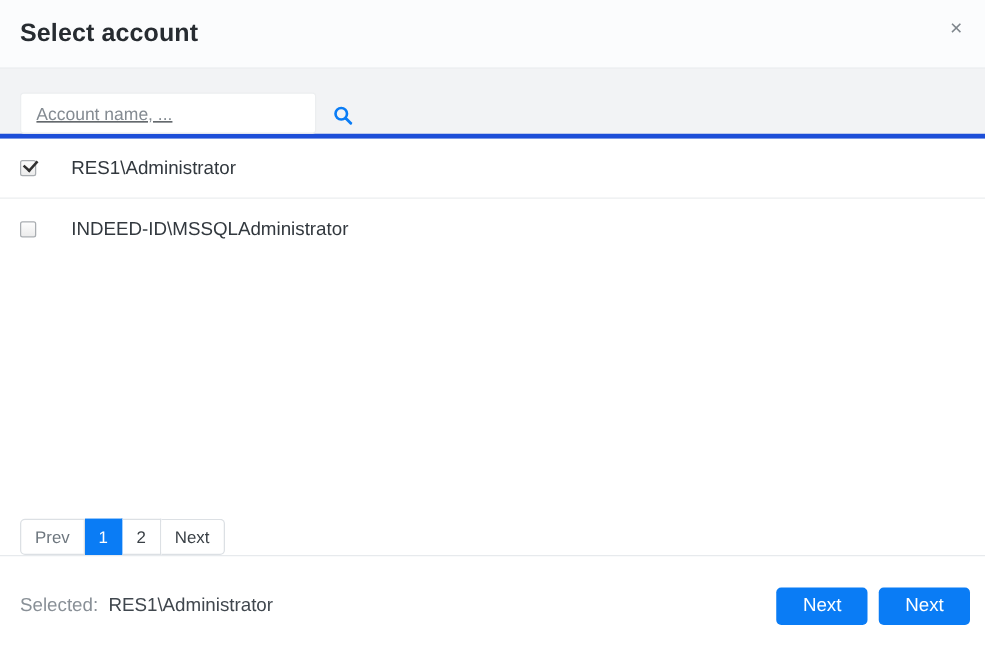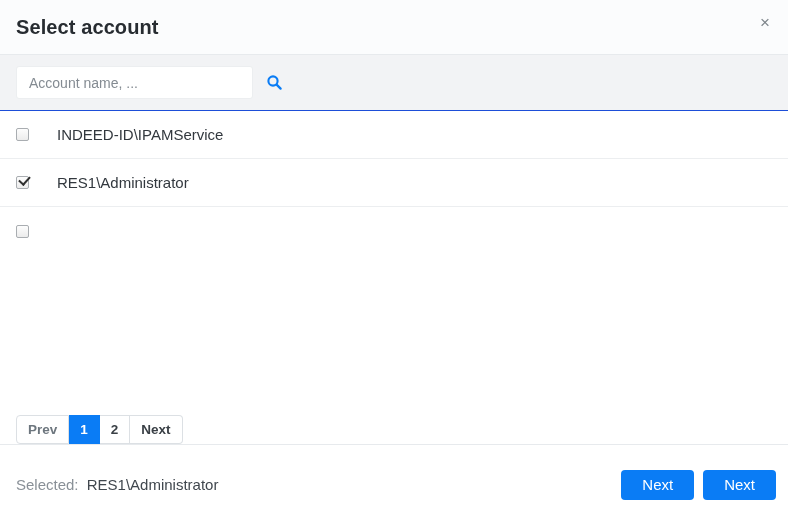--- a/index.html
+++ b/index.html
@@ -36,8 +36,8 @@
   
   .toolbar{
     height:56px;flex:0 0 56px;background:var(--toolbar-bg);
-    border-bottom:1px solid #1d4ed8;
-    display:flex;align-items:center;padding:0 16px;
+    border-bottom:4px solid #1d4ed8;
+    display:flex;align-items:flex-end;padding:0 16px;text-decoration:underline;
   }
   .search-input{
     width:237px;height:33px;background:#fff;border:1px solid #eceef0;border-radius:3px;

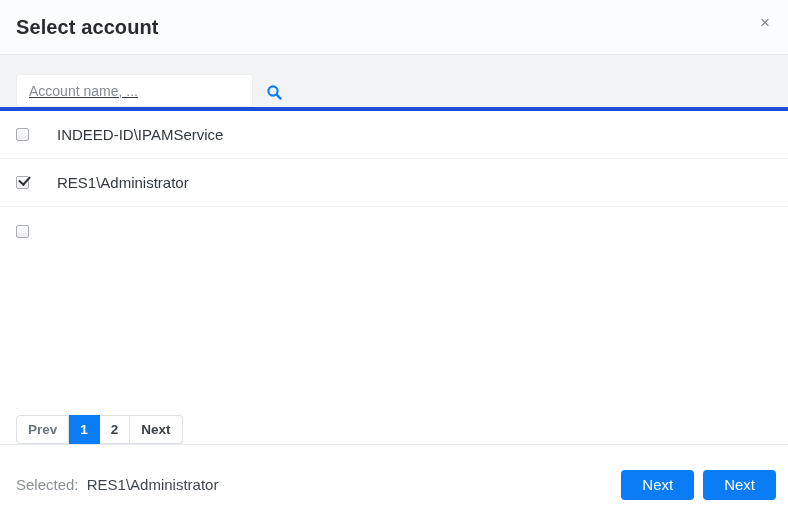--- a/index.html
+++ b/index.html
@@ -120,10 +120,6 @@
 
   <div class="account-list">
     <div class="account-row">
-      <span class="cb"></span>
-      <span class="row-label">INDEED-ID\IPAMService</span>
-    </div>
-    <div class="account-row">
       <span class="cb checked"></span>
       <span class="row-label">RES1\Administrator</span>
     </div>

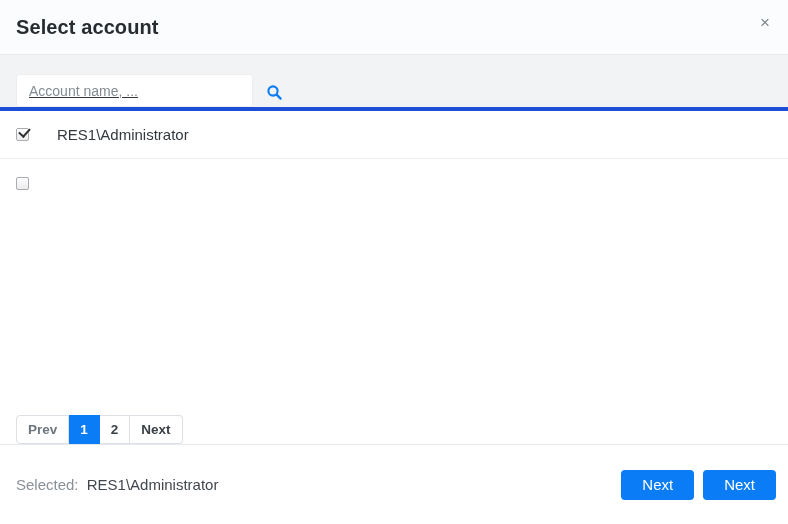--- a/index.html
+++ b/index.html
@@ -125,6 +125,7 @@
     </div>
     <div class="account-row">
       <span class="cb"></span>
+      <span class="row-label">INDEED-ID\MSSQLAdministrator</span>
     </div>
   </div>
 

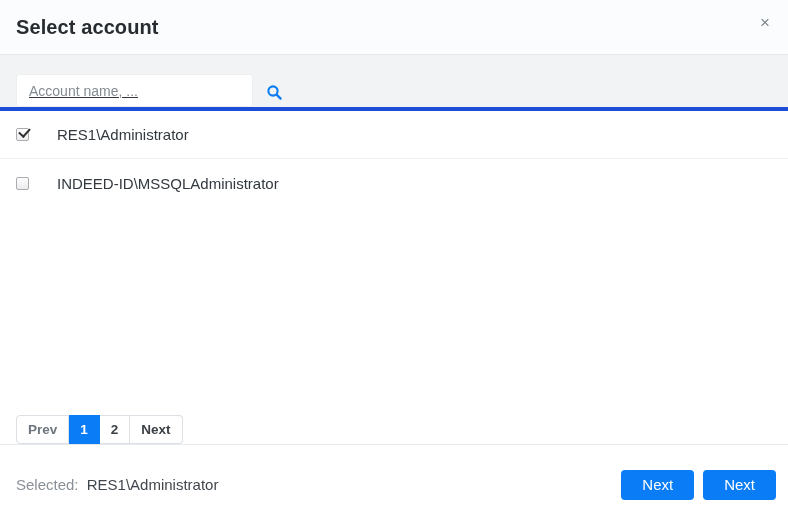--- a/index.html
+++ b/index.html
@@ -74,7 +74,7 @@
   .page{
     display:inline-block;background:#fff;border:1px solid #dce0e4;border-left-width:0;
     padding:5px 11px;font-size:13.5px;line-height:17px;color:#3a4046;
-    text-decoration:none;cursor:pointer;font-weight:bold;
+    text-decoration:none;cursor:pointer;
   }
   .page:first-child{border-left-width:1px;border-radius:4px 0 0 4px;}
   .page:last-child{border-radius:0 4px 4px 0;}

